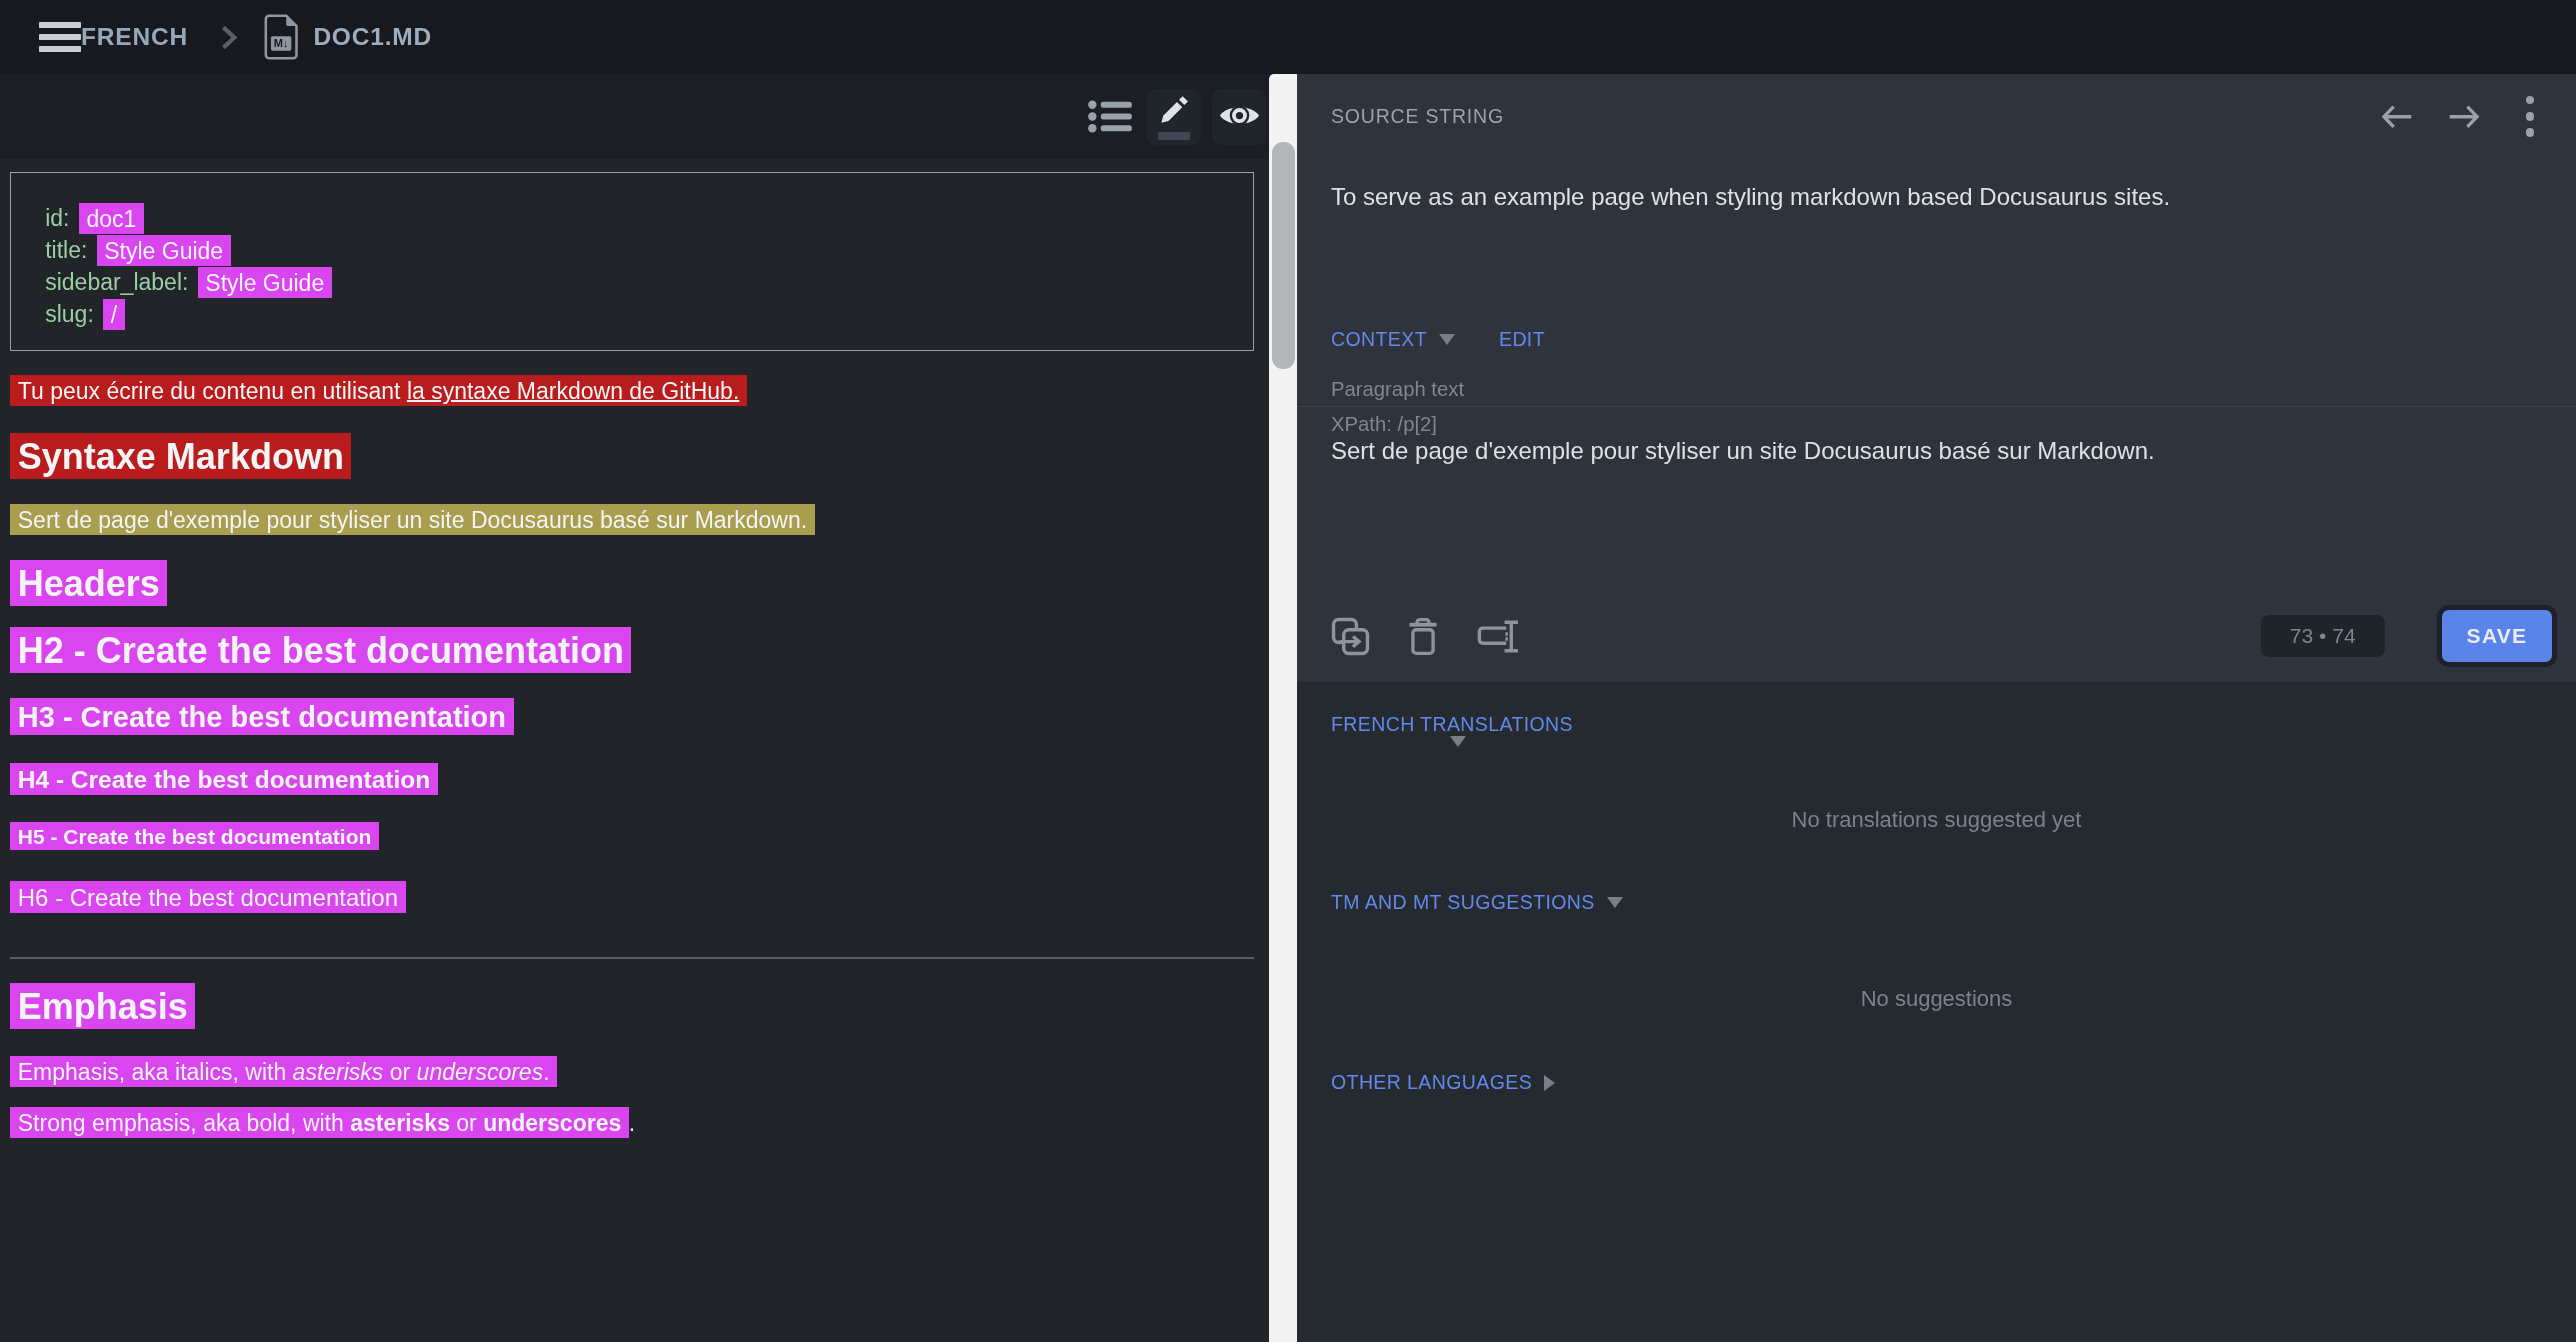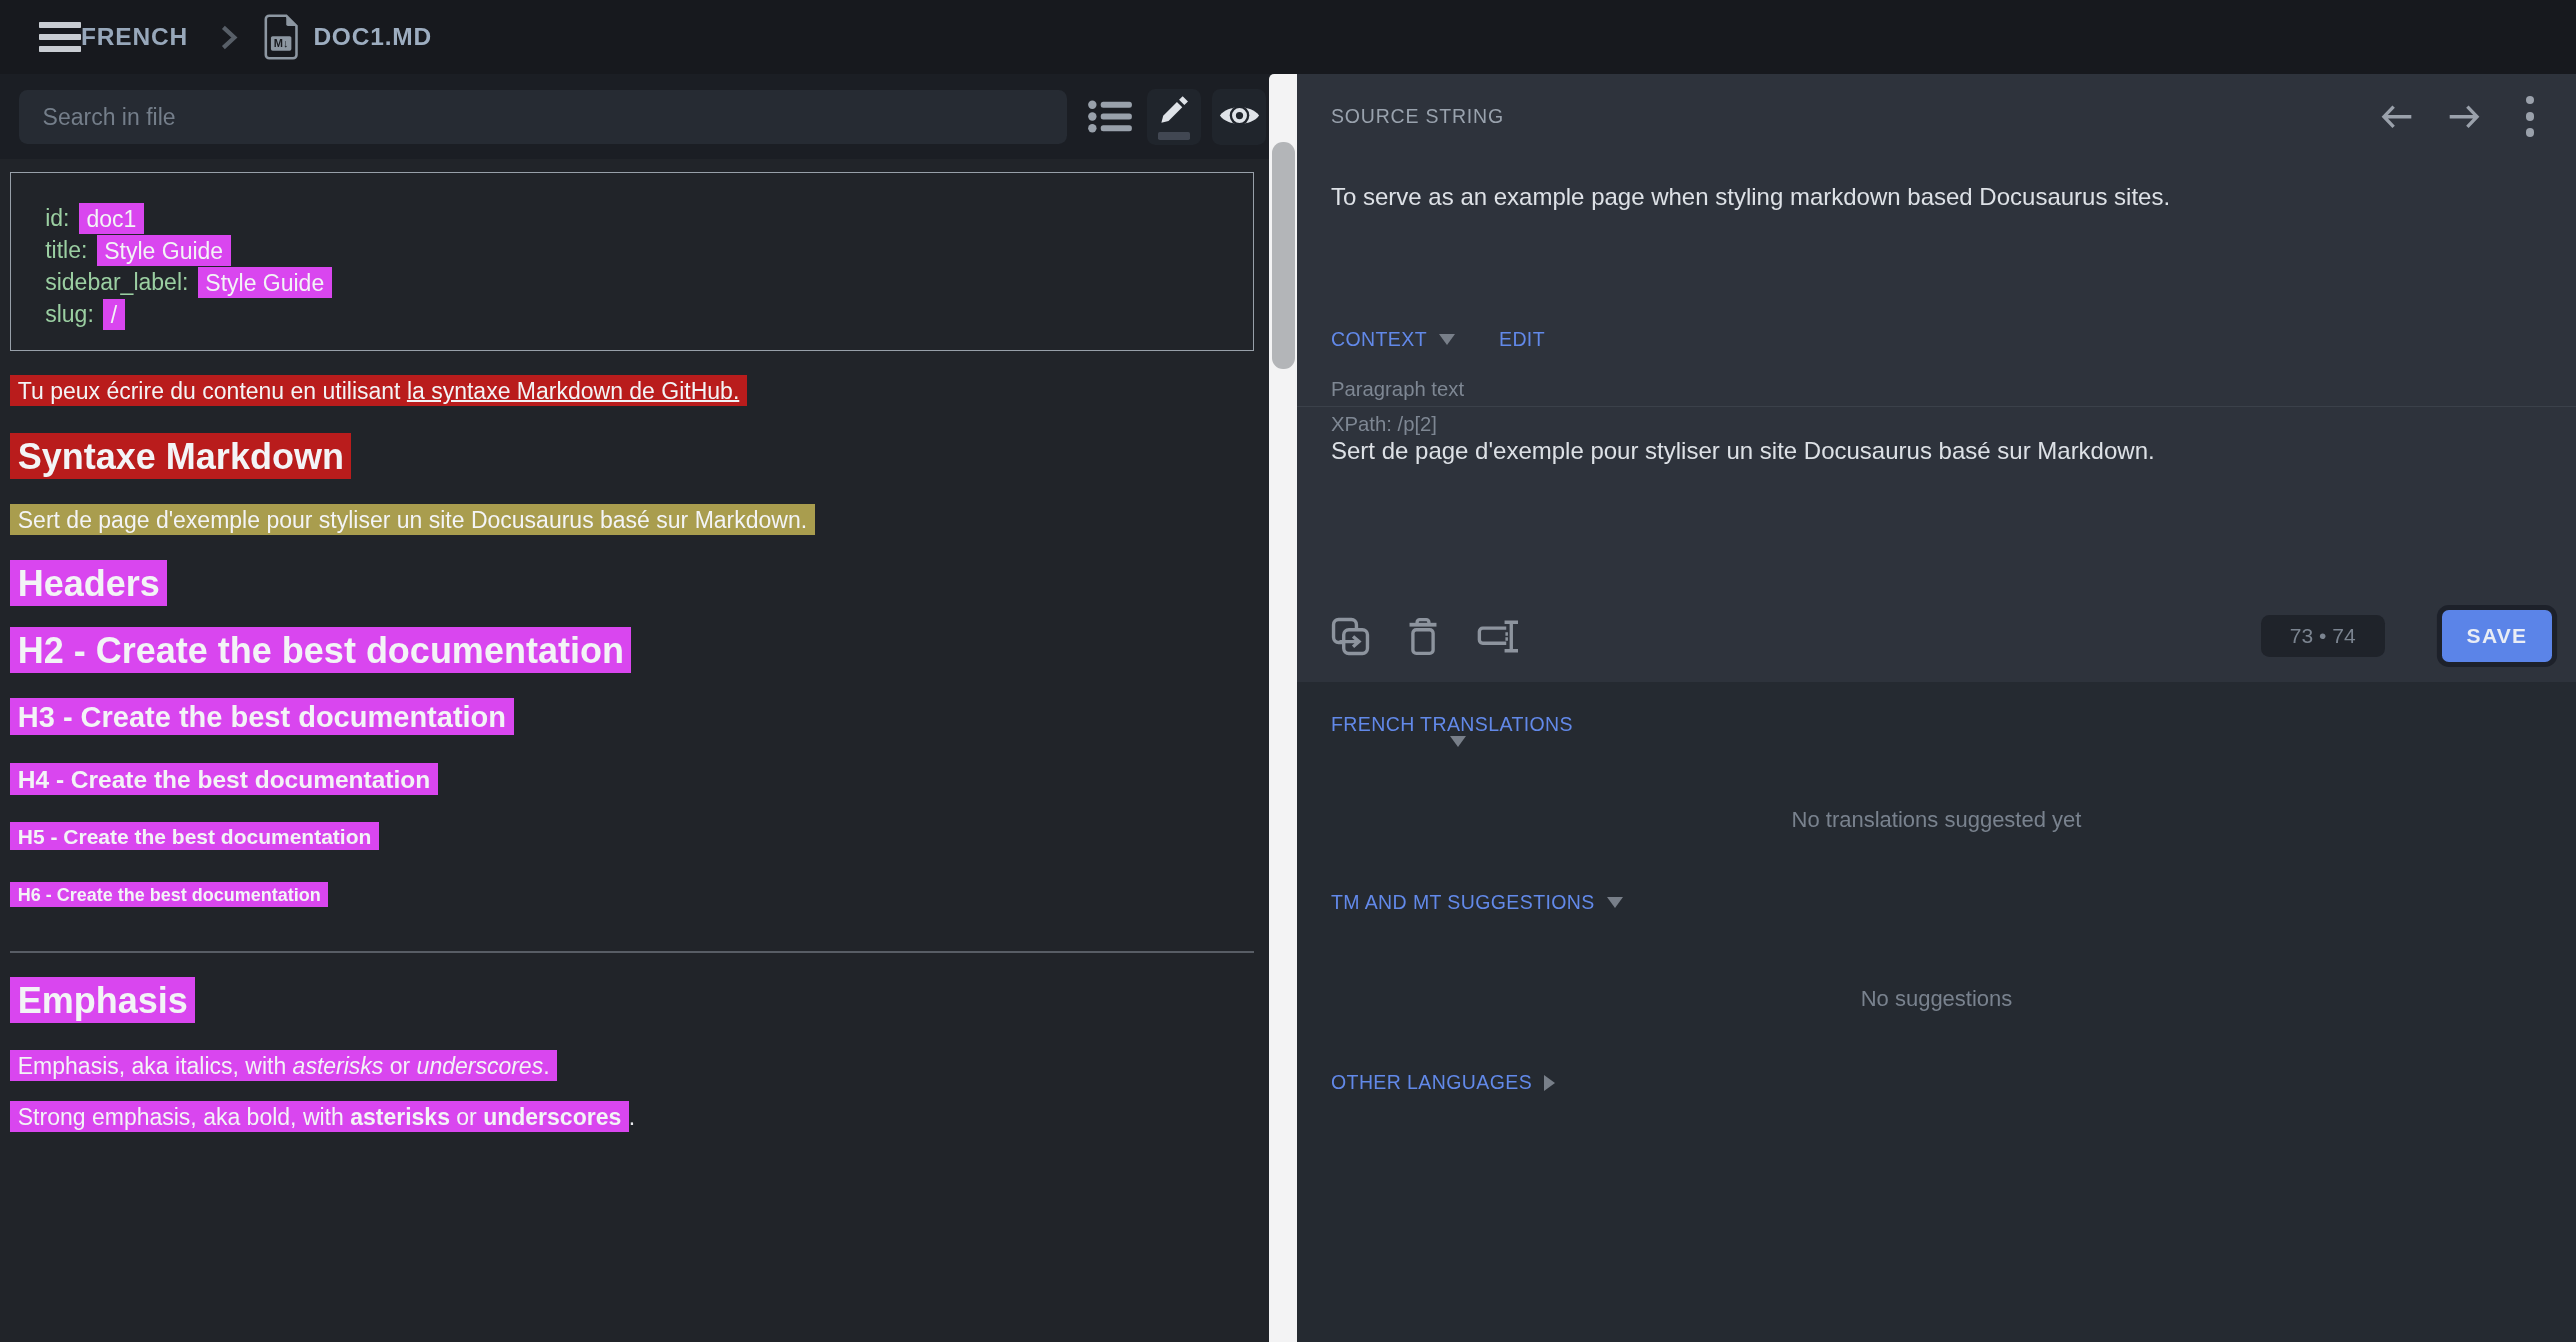--- a/index.html
+++ b/index.html
@@ -141,7 +141,6 @@
   <section class="left-panel">
     <div class="doc-area"></div>
 
-    <input class="search-input" type="text" placeholder="Search in file" style="">
 
     <div class="tool-ic list-btn">
       <span>

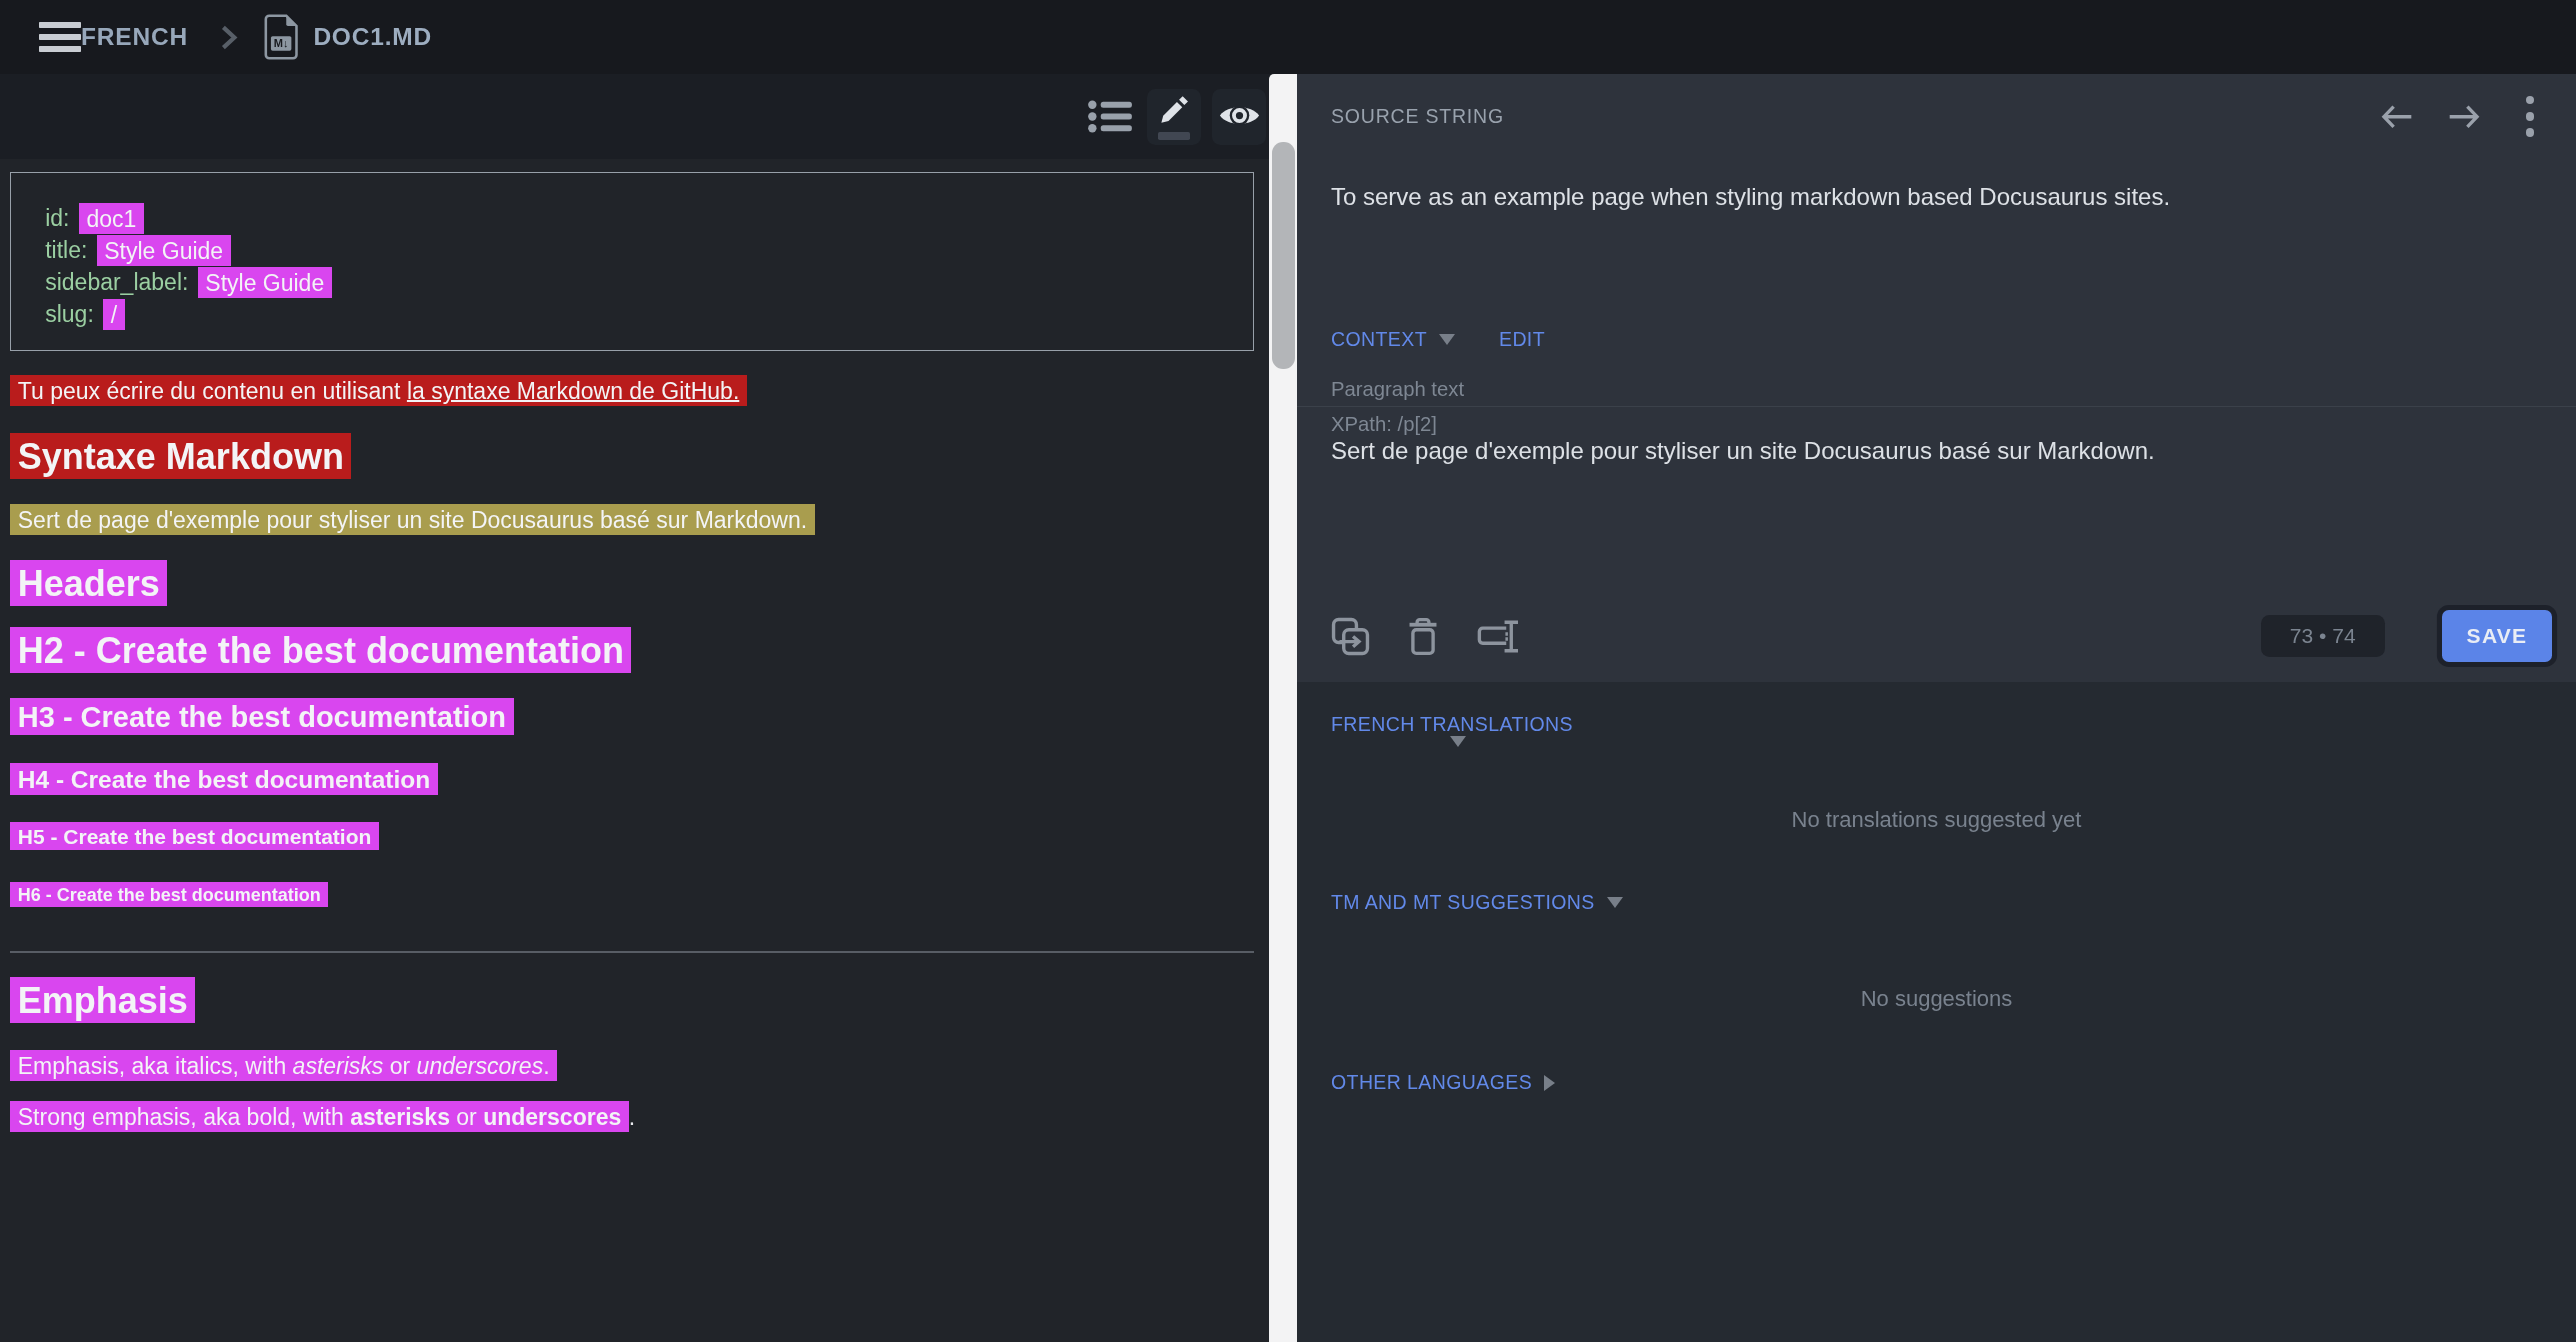--- a/index.html
+++ b/index.html
@@ -61,7 +61,7 @@
   .doc-h3 { font-size: 29px; font-weight: bold; }
   .doc-h4 { font-size: 24.5px; font-weight: bold; }
   .doc-h5 { font-size: 21px; font-weight: bold; }
-  .doc-h6 { font-size: 18px; font-weight: bold; }
+  .doc-h6 { font-size: 24px; font-weight: normal; }
   .doc-hr { border: none; border-top: 2.5px solid #585d65; width: 1244px; }
   em.it { font-style: italic; }
   b.bd { font-weight: bold; }

